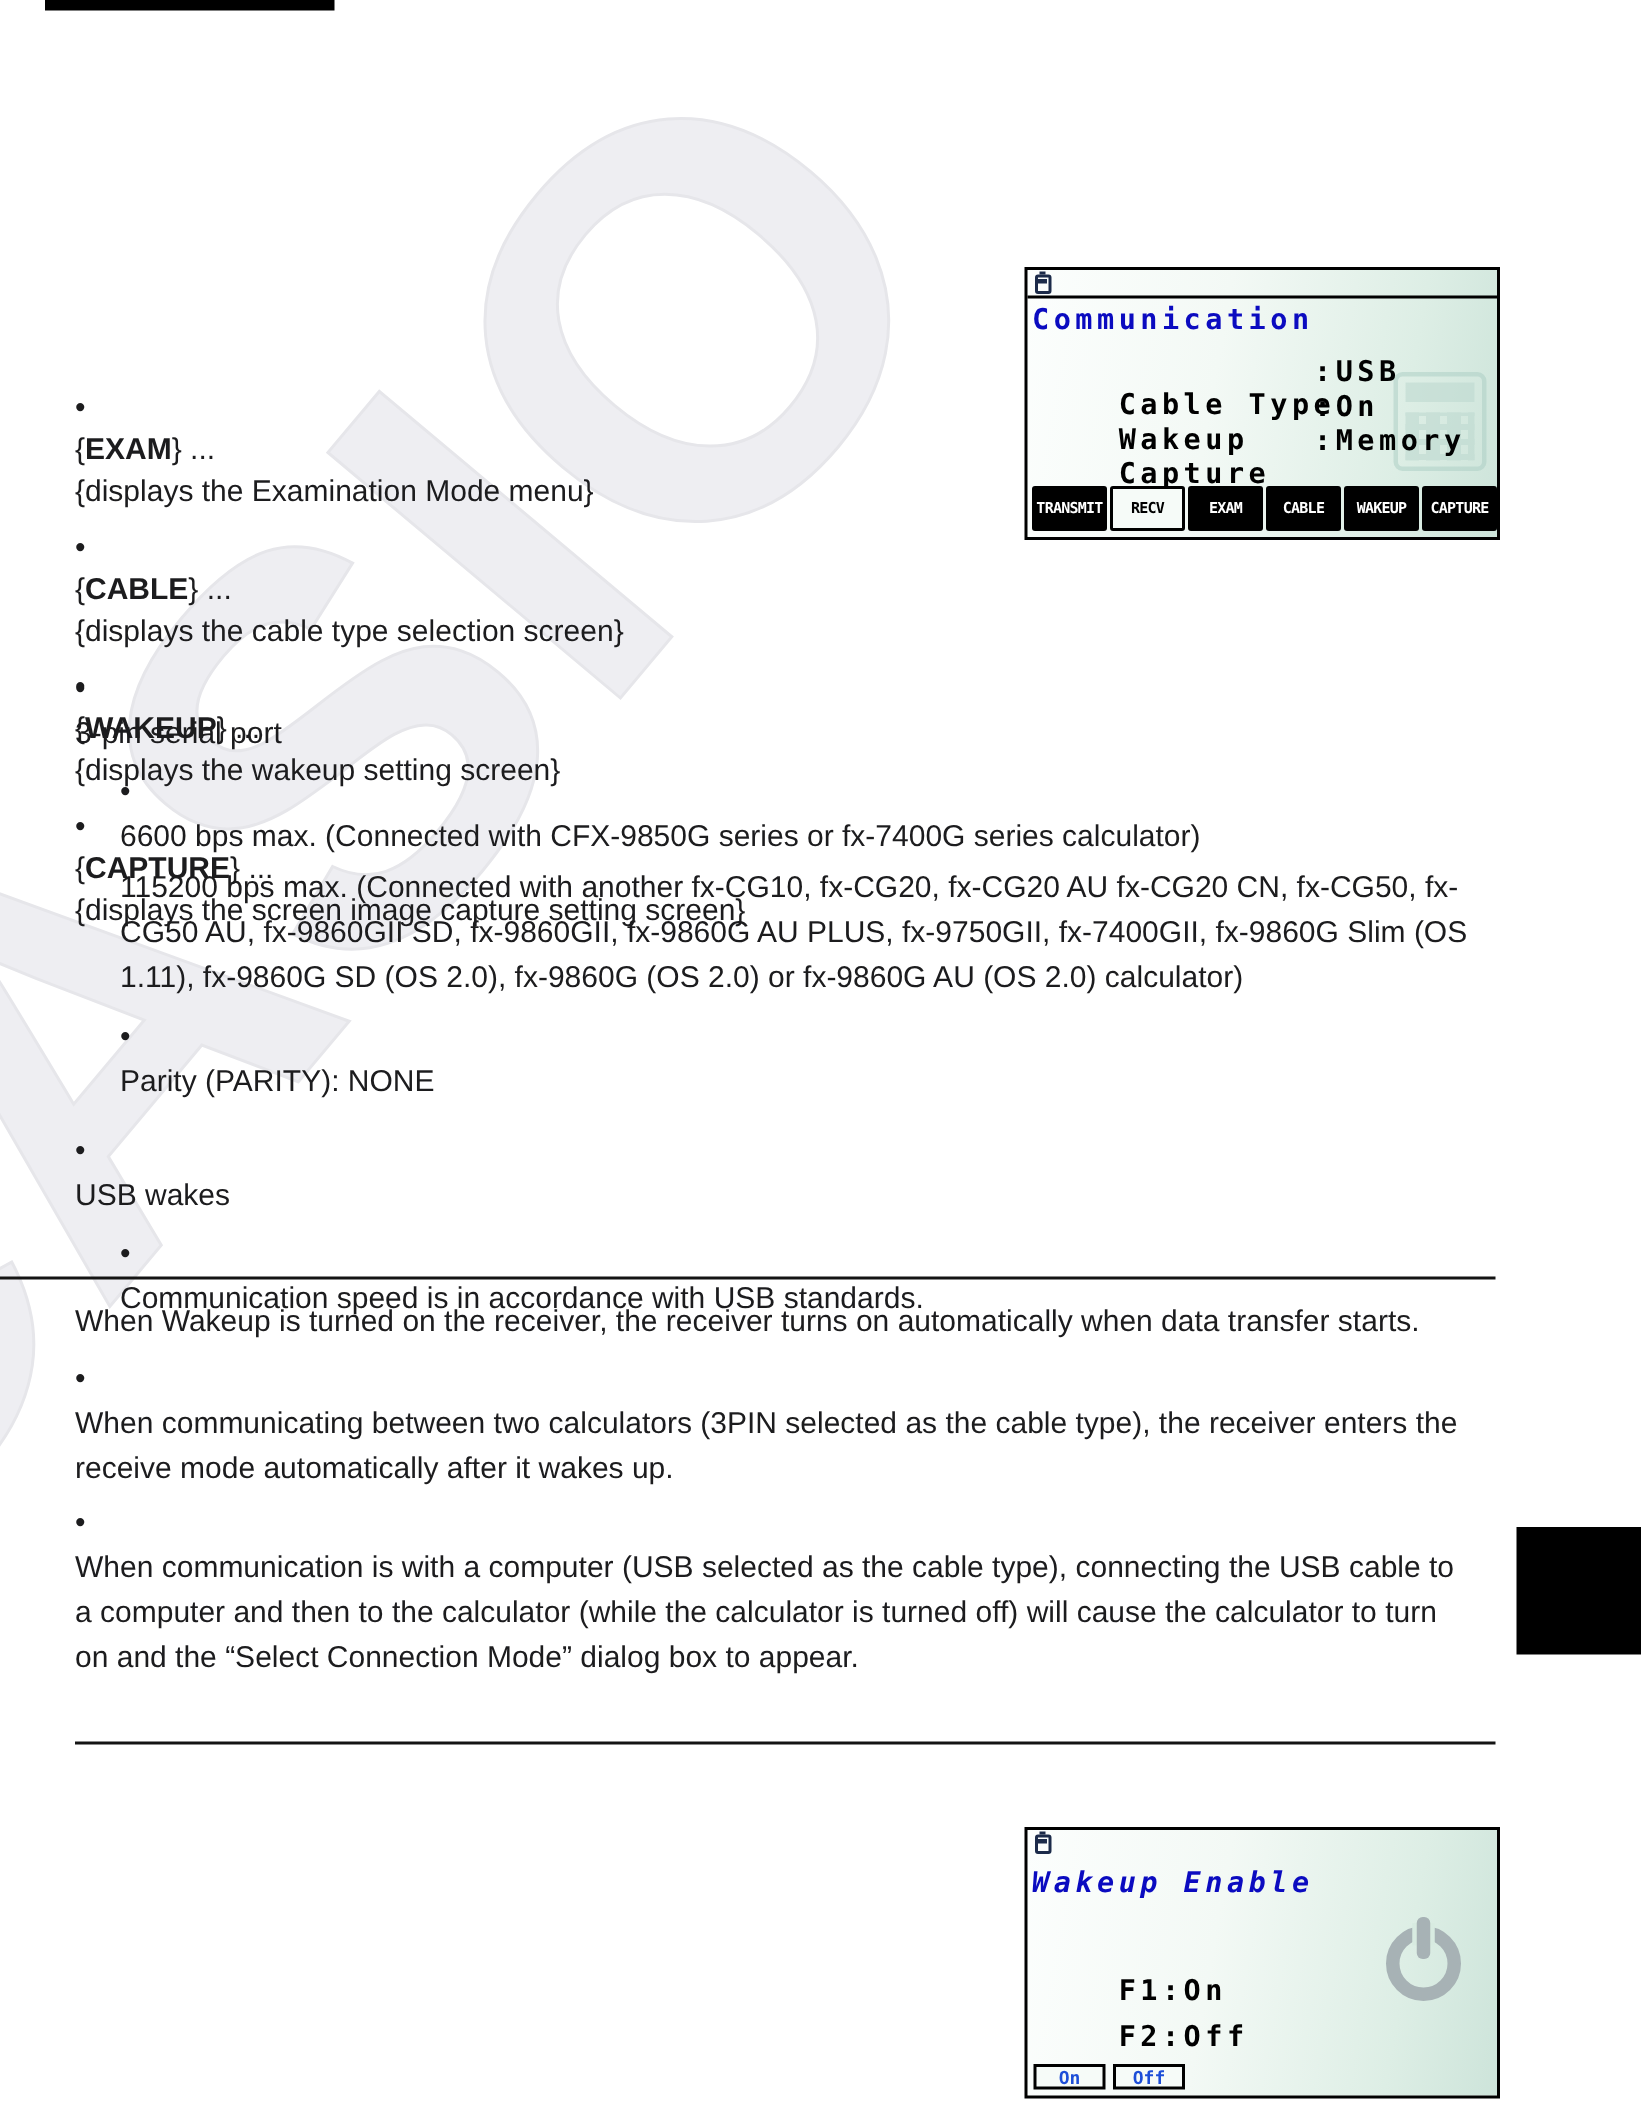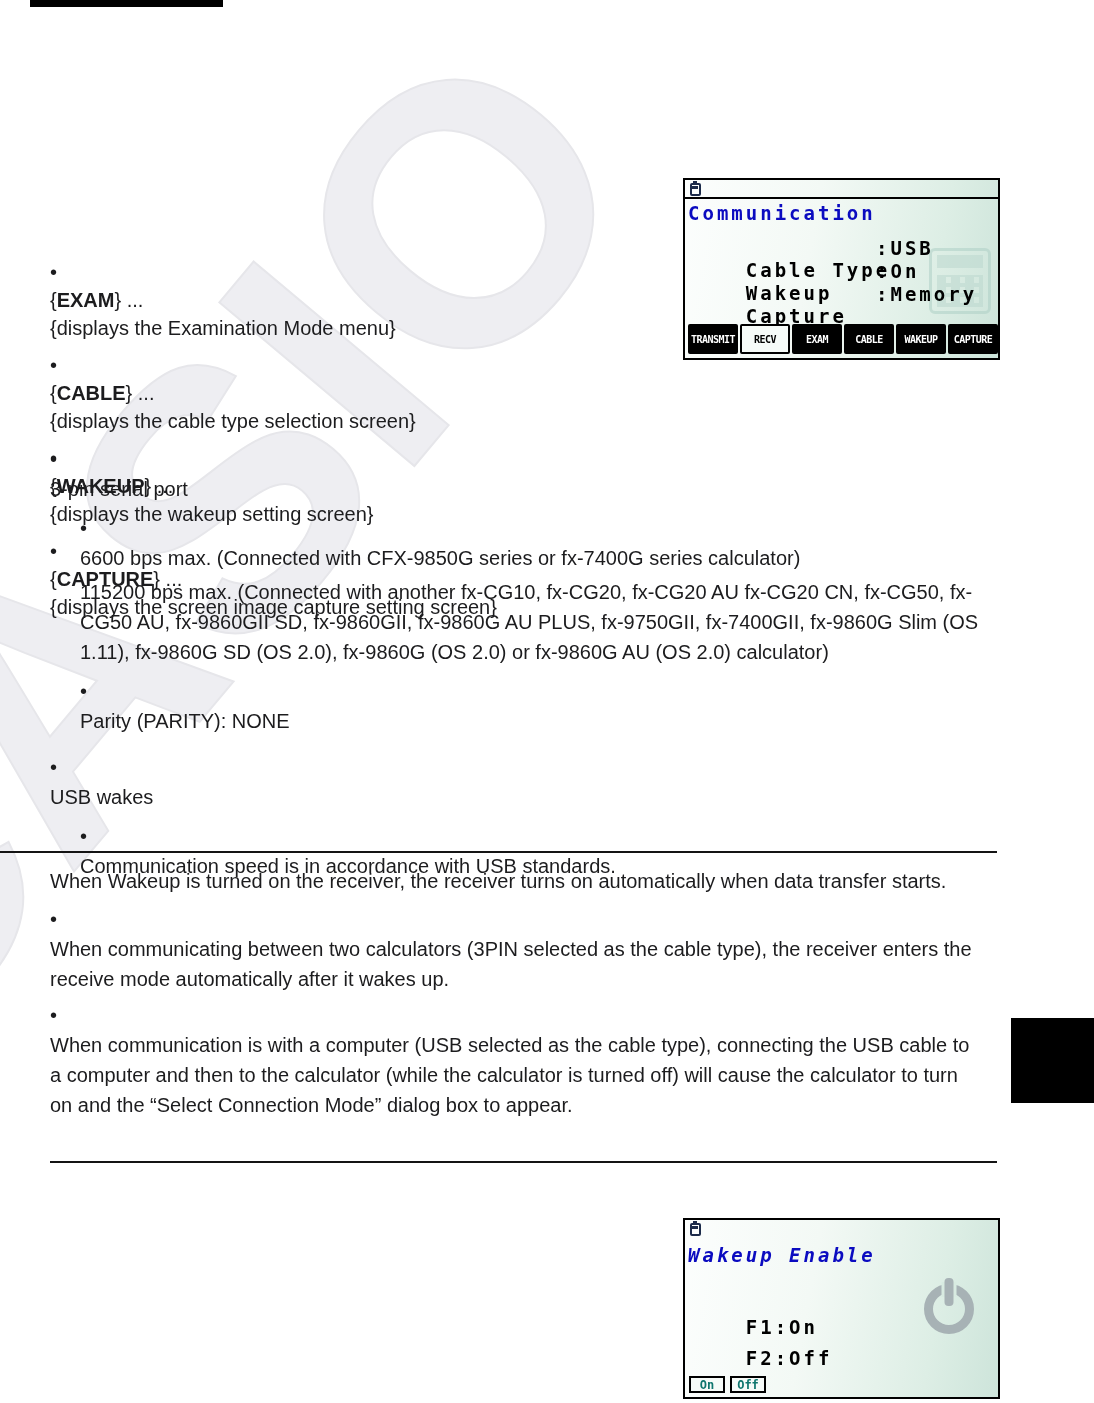--- a/index.html
+++ b/index.html
@@ -78,7 +78,7 @@
   .fkey.outline{background:#f6fbf8;color:#000;border:2px solid #000;box-sizing:border-box;}
   .fkey-row2{position:absolute;left:4px;bottom:4px;display:flex;gap:5px;}
   .fkey2{
-    width:36px;height:17px;background:#f6fbf8;color:#0f766e;border:2px solid #000;box-sizing:border-box;
+    width:48px;height:17px;background:#f6fbf8;color:#1d4ed8;border:2px solid #000;box-sizing:border-box;
     font-size:12px;display:flex;align-items:center;justify-content:center;
   }
 

